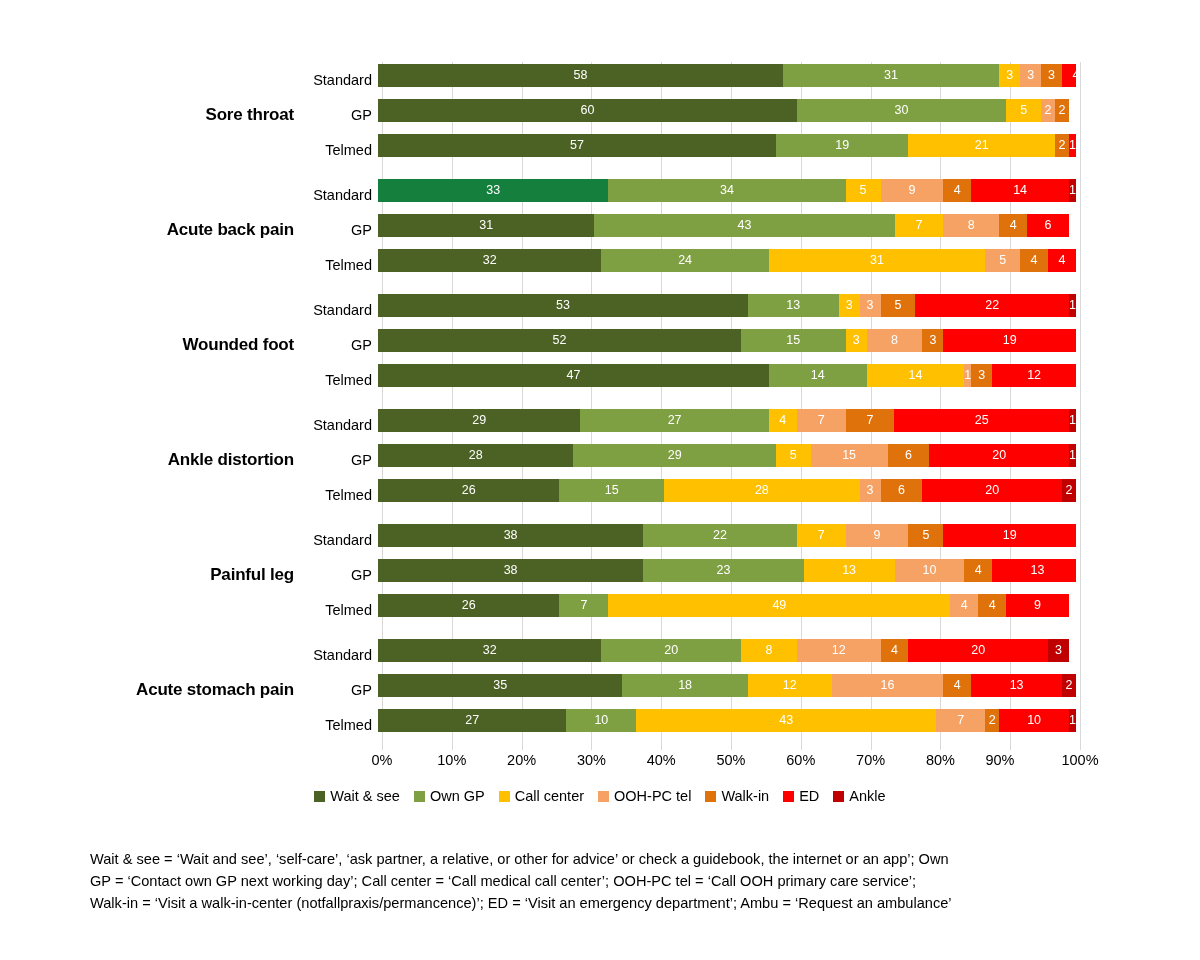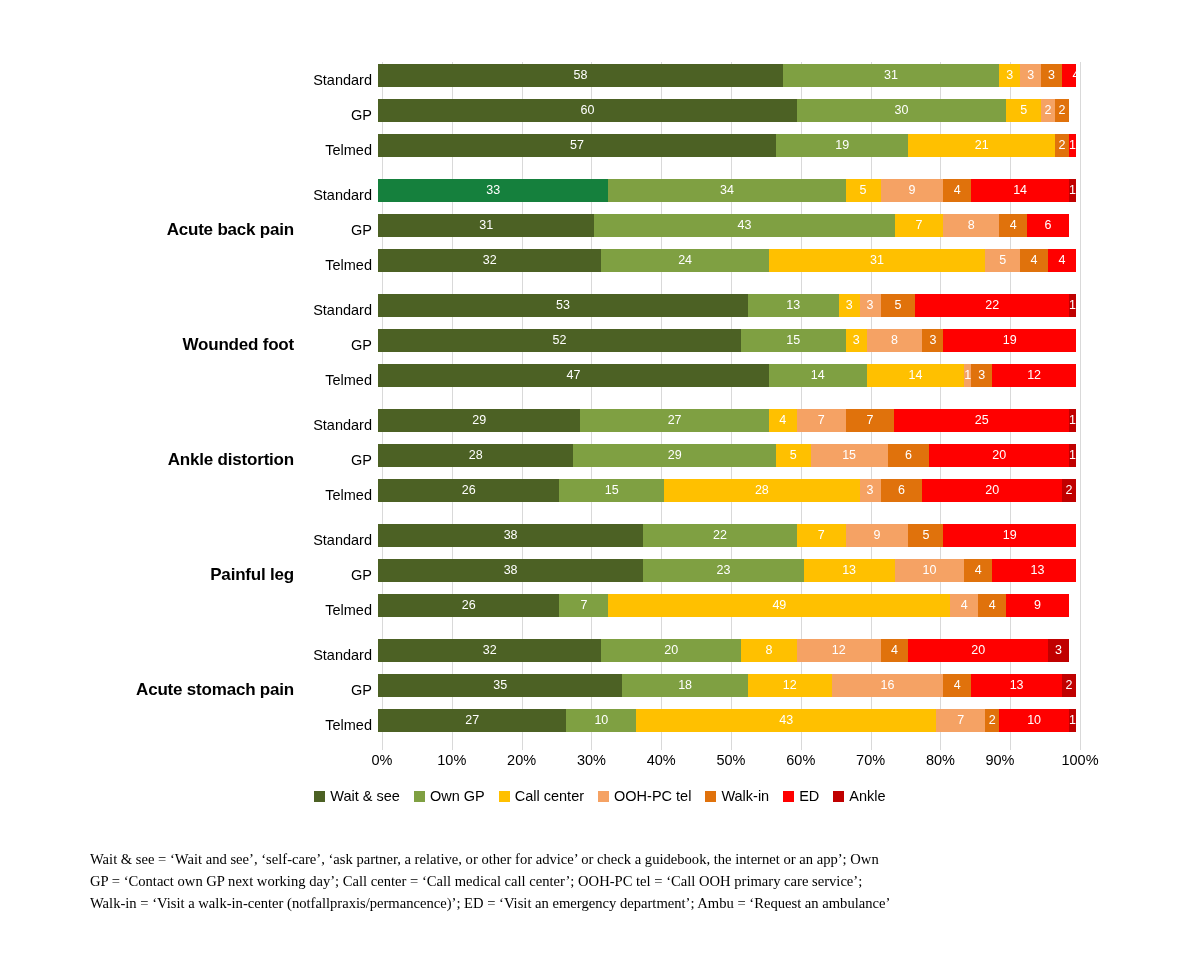--- a/index.html
+++ b/index.html
@@ -193,6 +193,7 @@
 
     <div class="groups" id="groups-container">
         <div class="group">
+          <div class="group-label">Sore throat</div>
           <div class="rows">
             <div class="row">
               <div class="row-label">Standard</div>

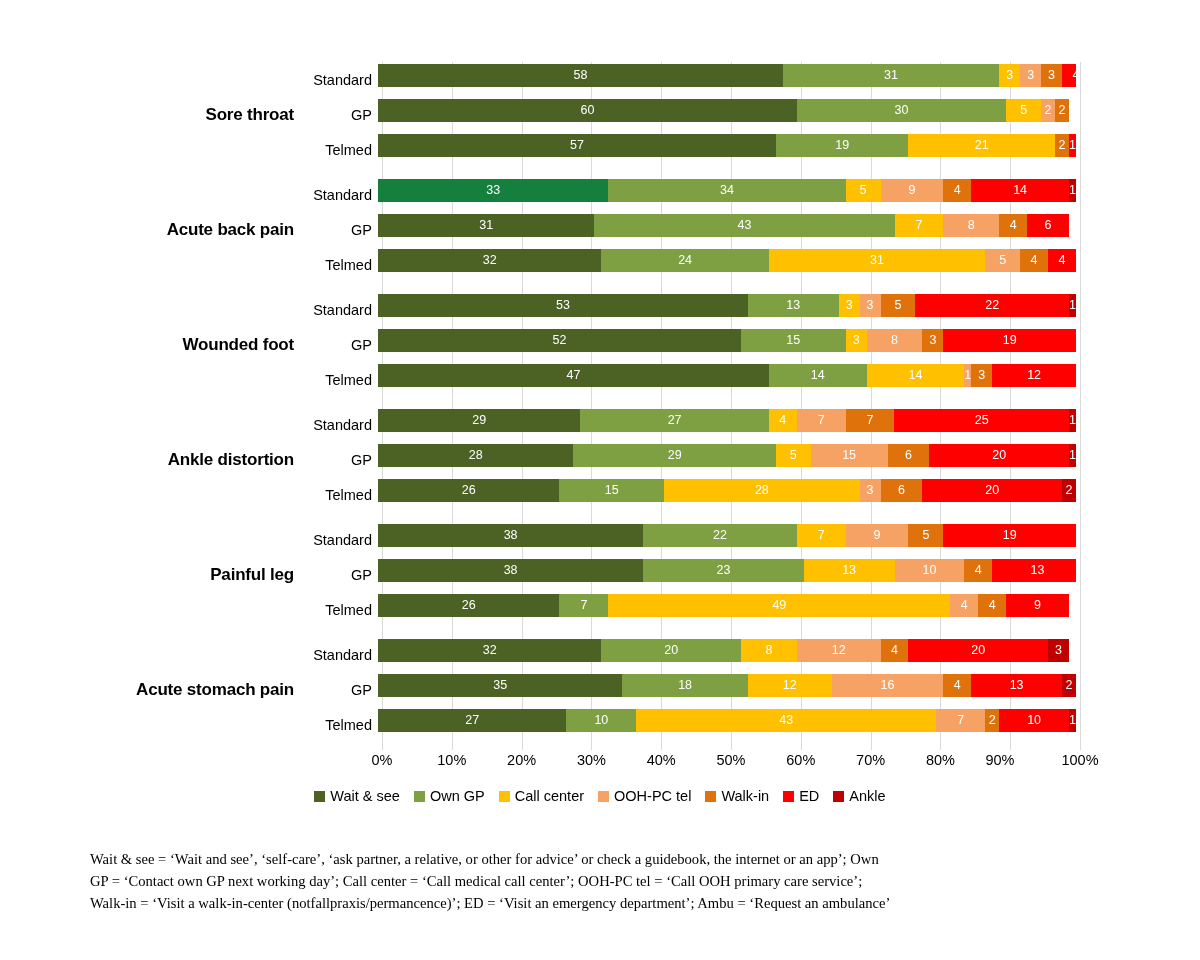--- a/index.html
+++ b/index.html
@@ -168,7 +168,7 @@
     color: #000;
     text-align: left;
   }
-  .footnote p { margin: 0; font-family: Liberation Serif, serif; }
+  .footnote p { margin: 0; }
 </style>
 </head>
 <body>

